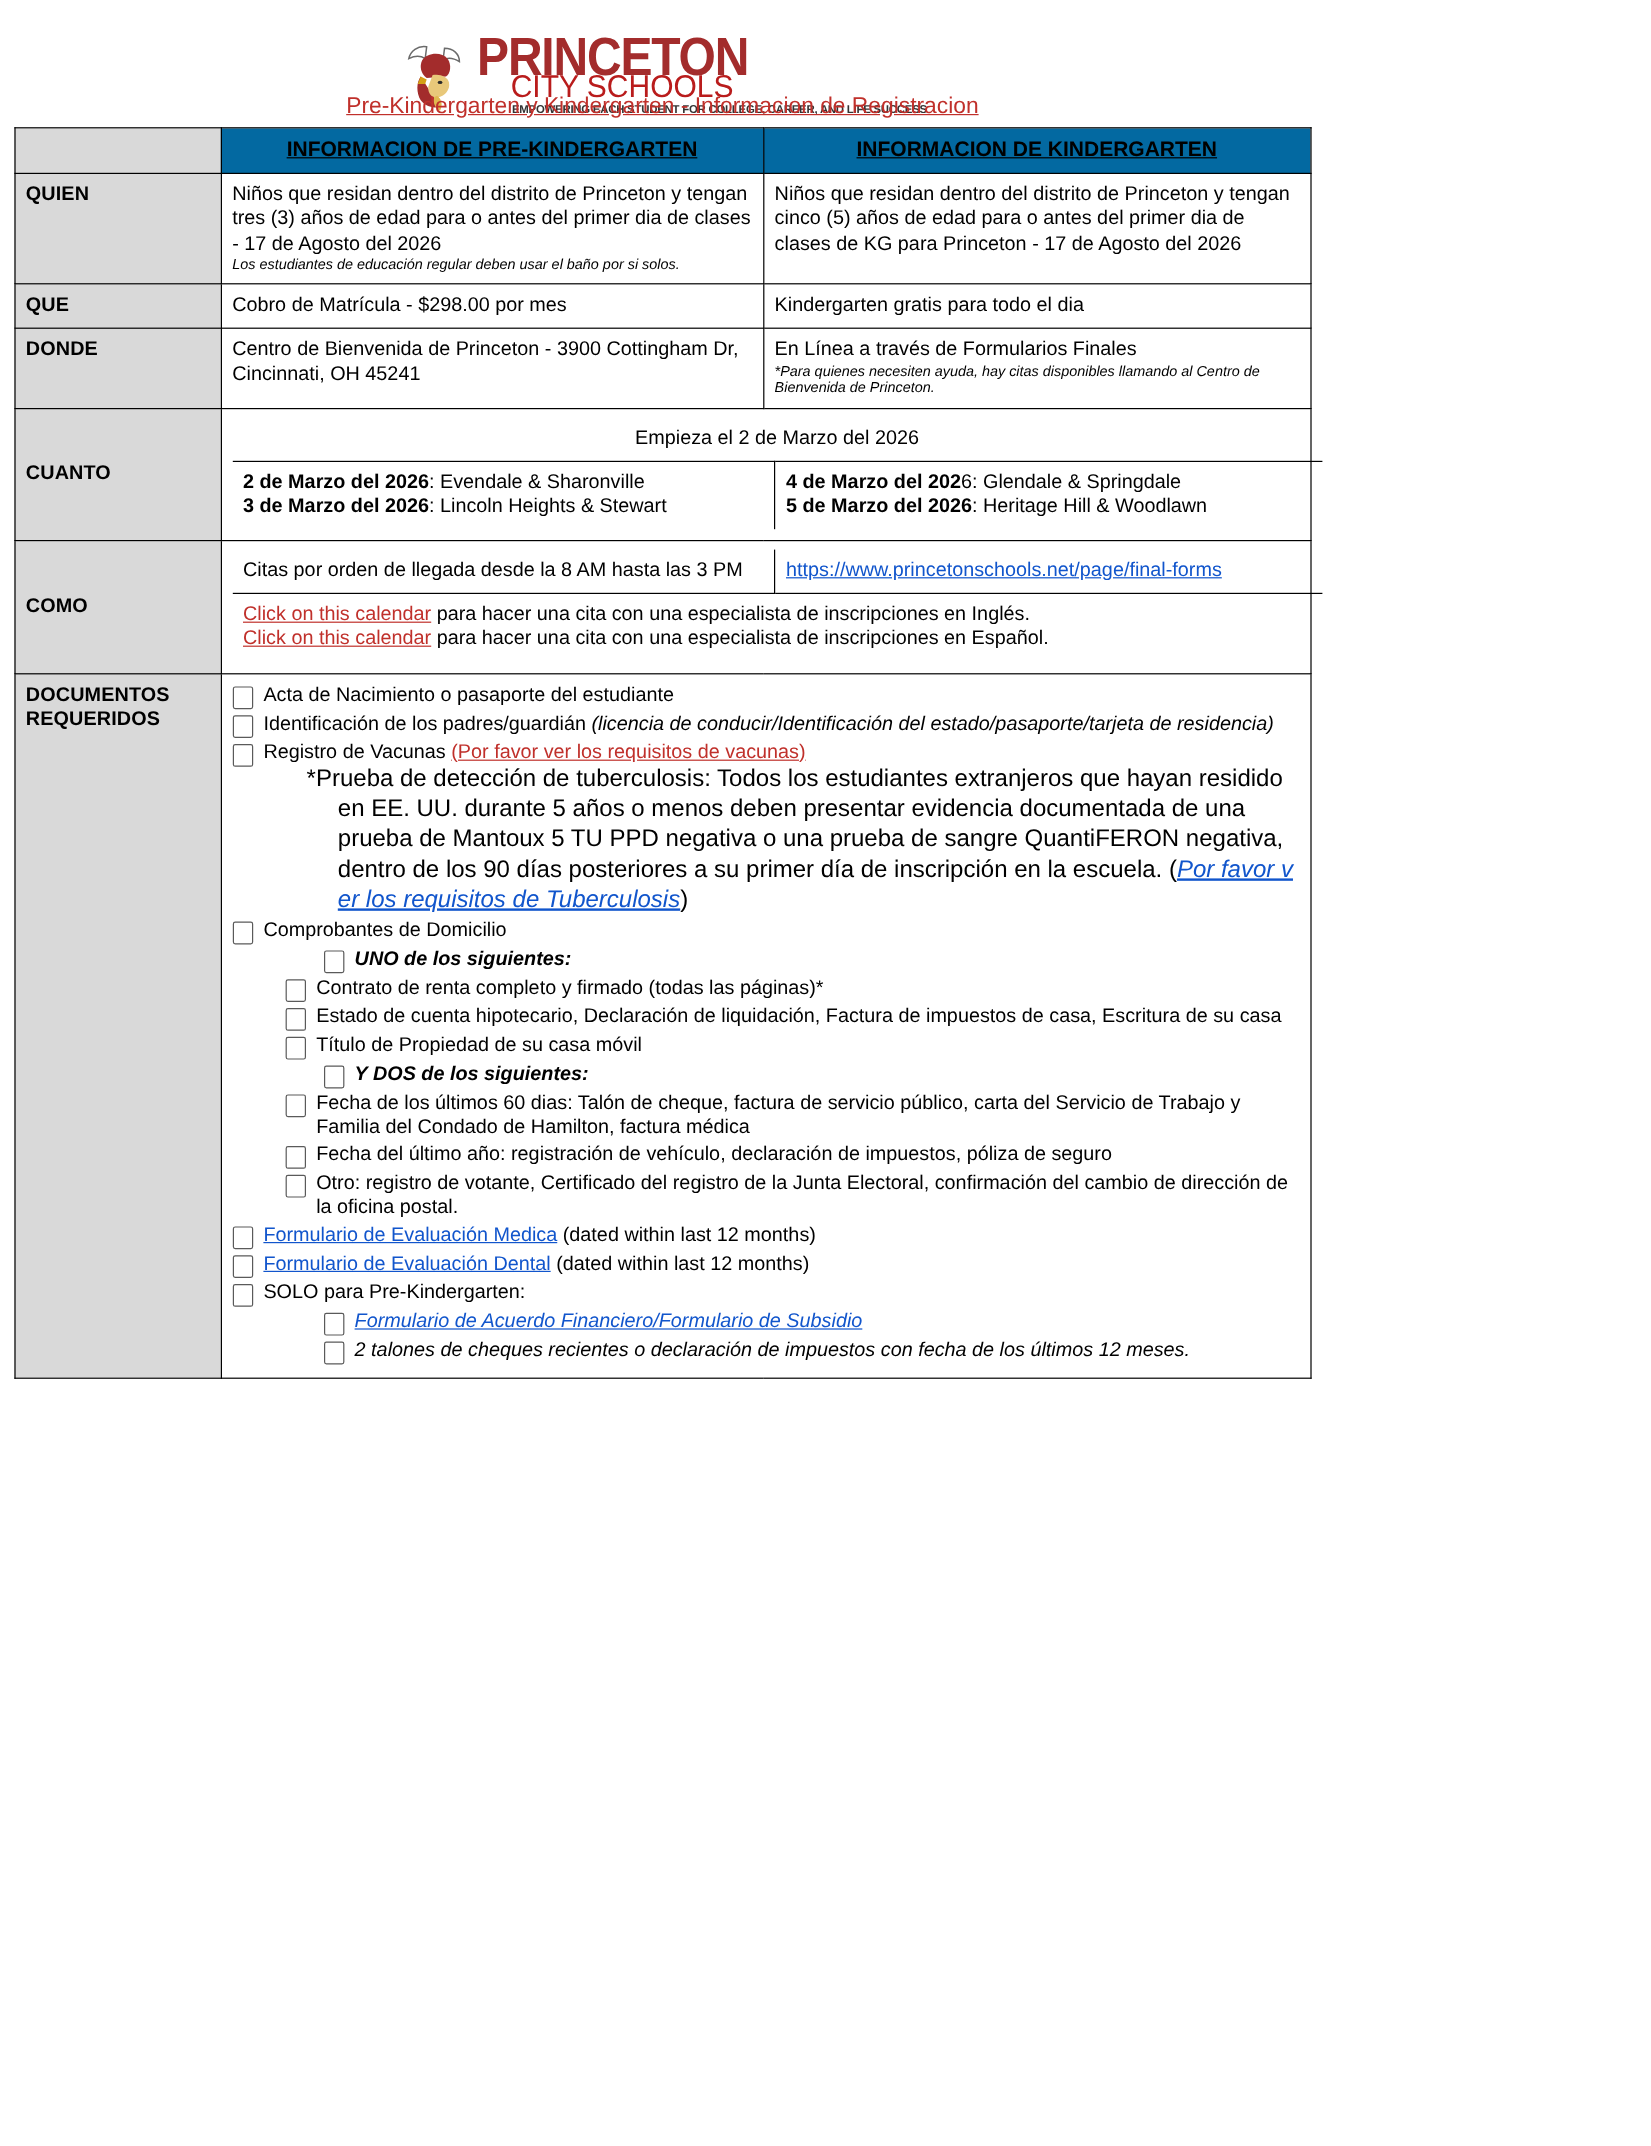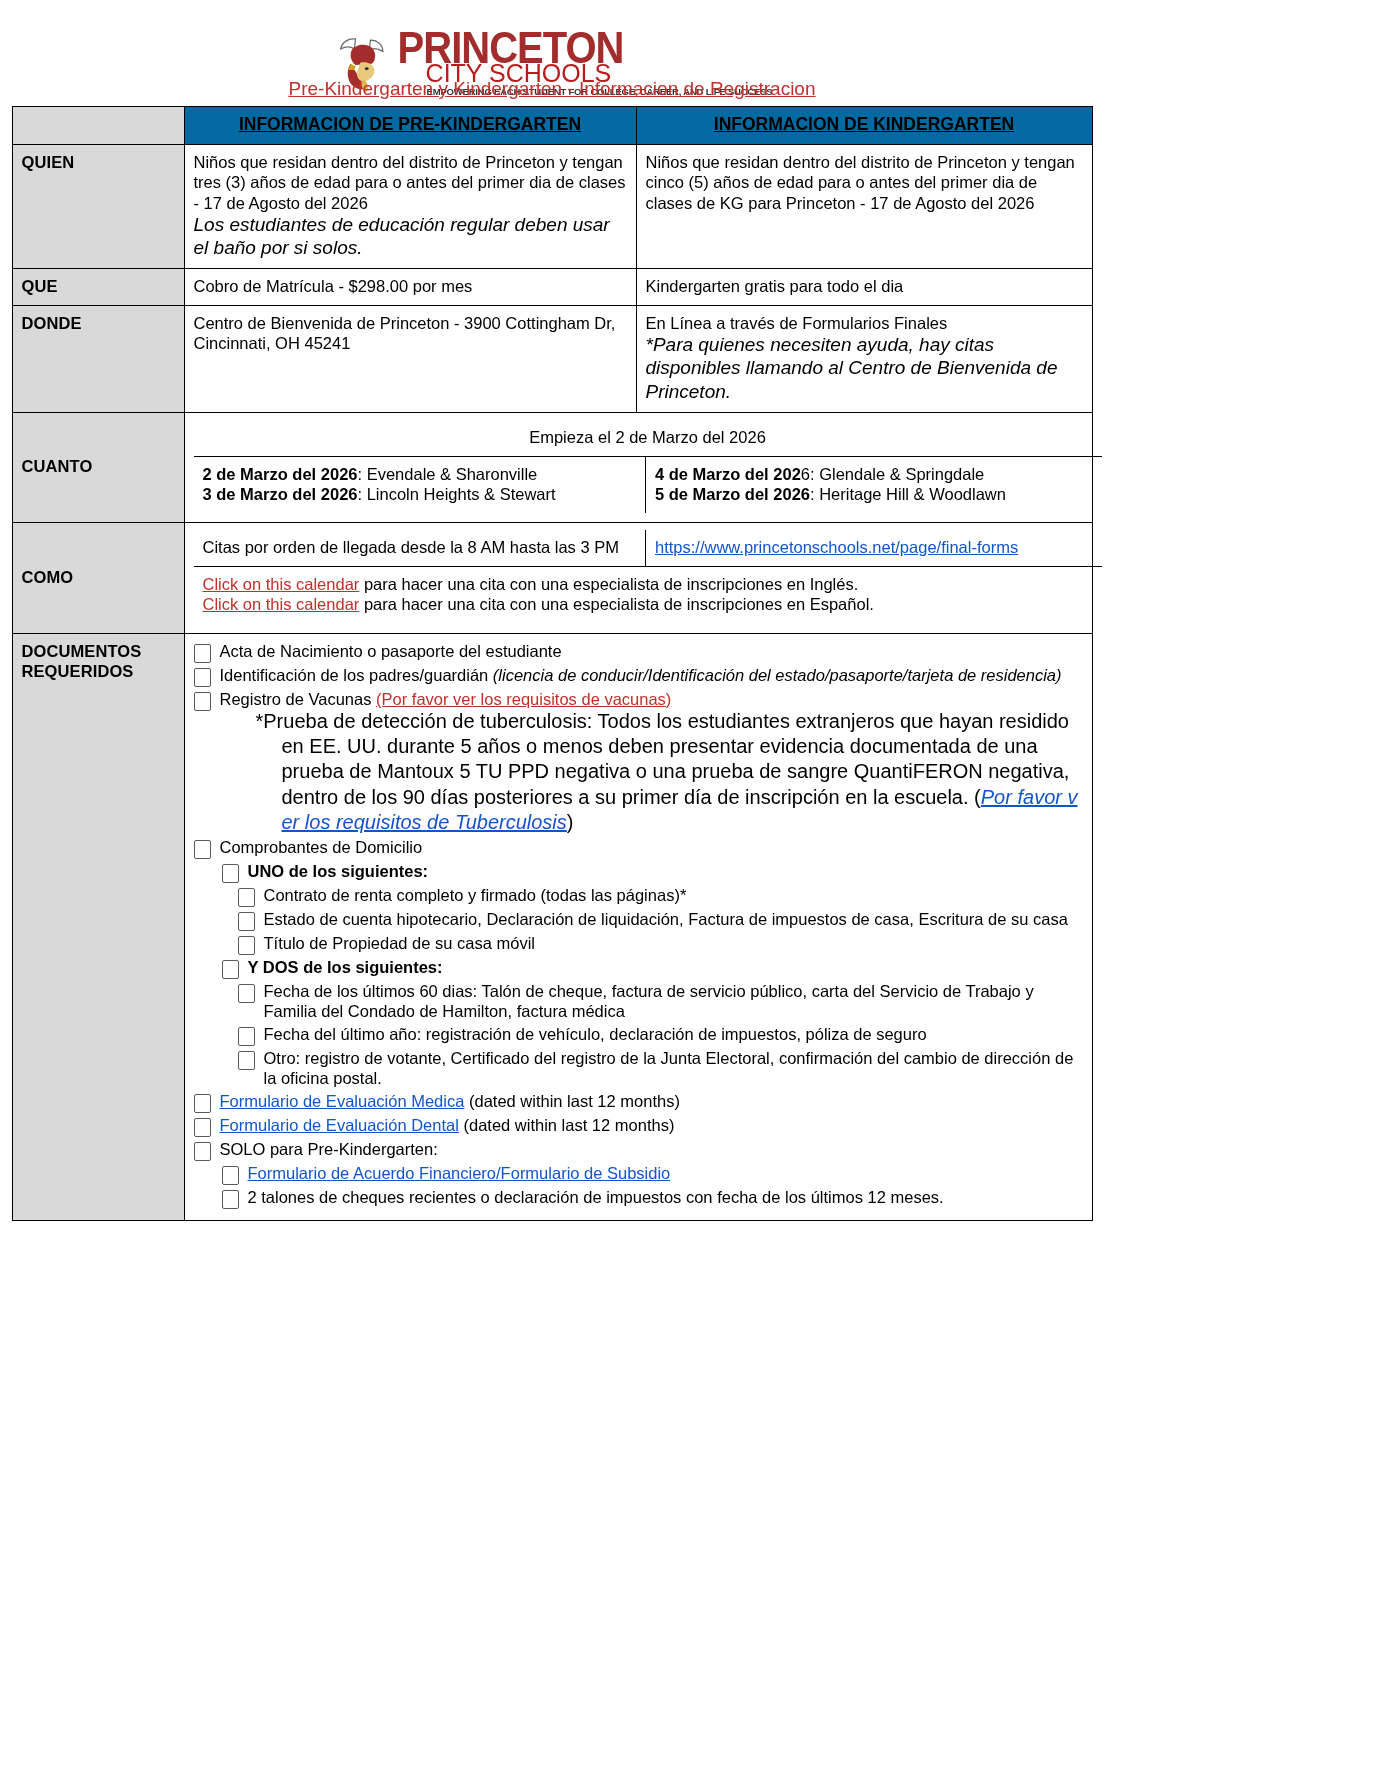--- a/index.html
+++ b/index.html
@@ -116,7 +116,7 @@
     vertical-align: middle;
   }
   td.blank { background: #D9D9D9; }
-  .ital { font-style: italic; font-size: 19px; display:block; }
+  .ital { font-style: italic; font-size: 12px; display:block; }
   .ital-inline { font-style: italic; }
   .bold { font-weight: bold; }
   .ctr { text-align: center; }

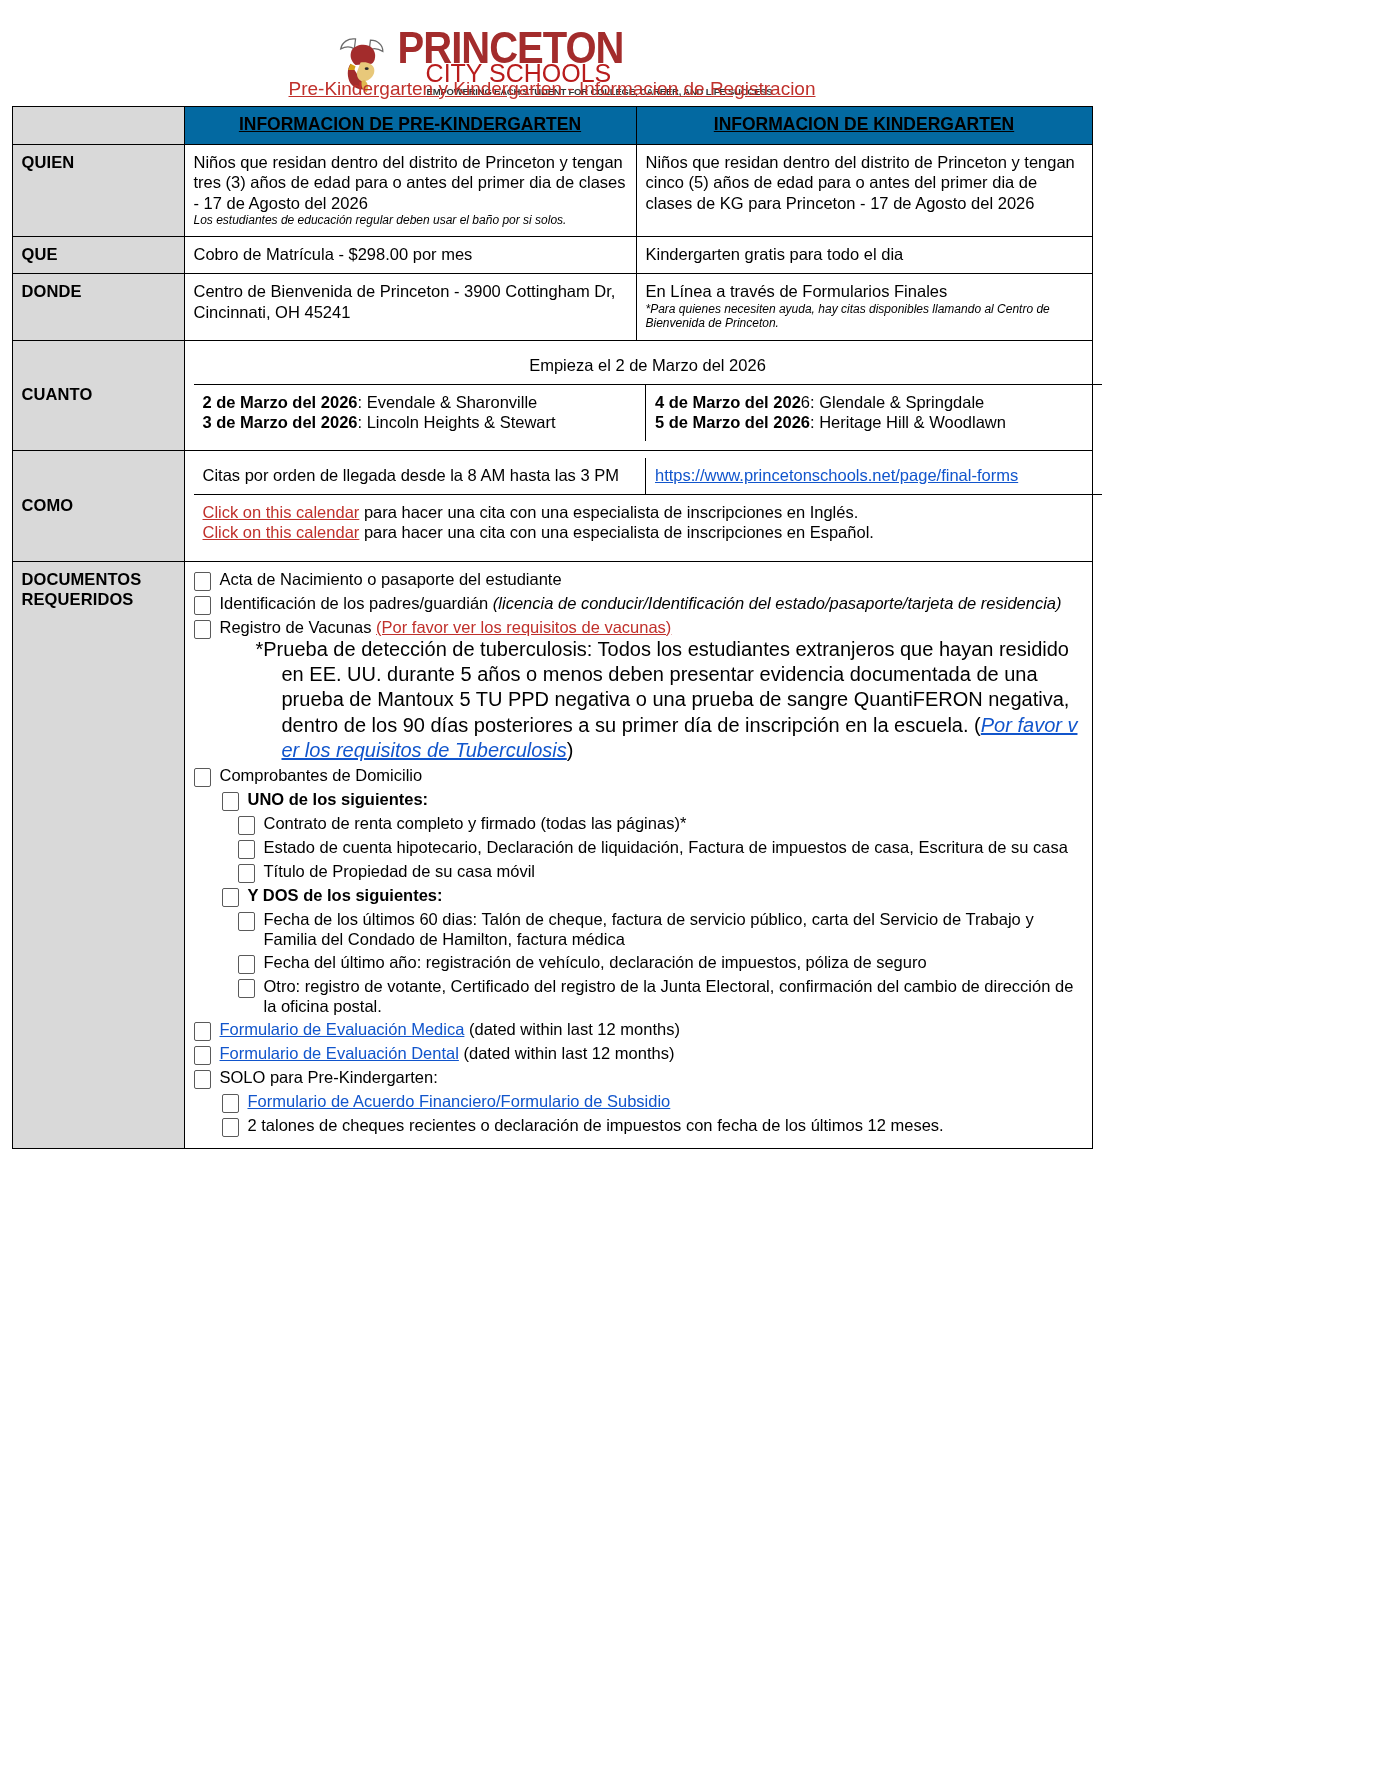--- a/index.html
+++ b/index.html
@@ -168,7 +168,7 @@
     background: #fff;
   }
   .chk-text { flex: 1 1 auto; font-size: 16.5px; line-height: 1.24; }
-  .ind1 { margin-left: 28px; }
+  .ind1 { margin-left: 76px; font-style: italic; }
   .ind2 { margin-left: 44px; }
   .sub-note {
     margin-left: 36px;

